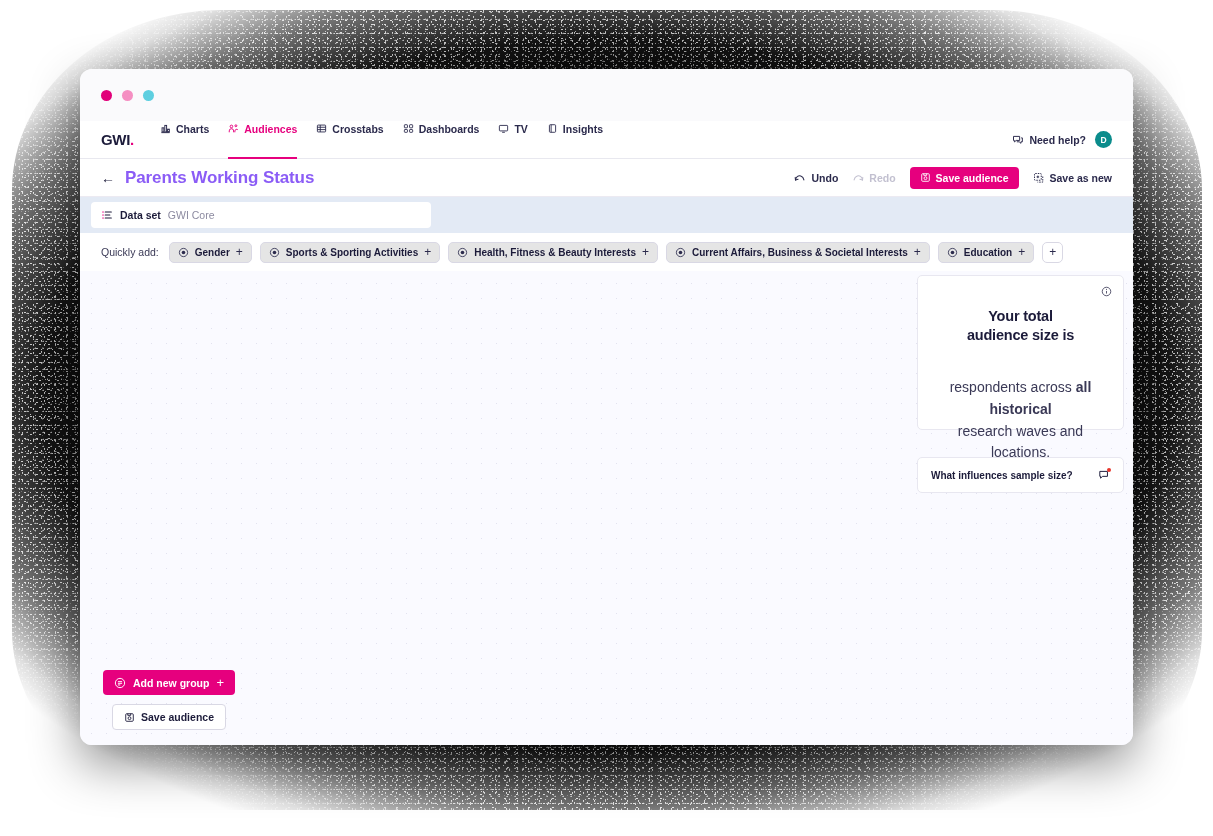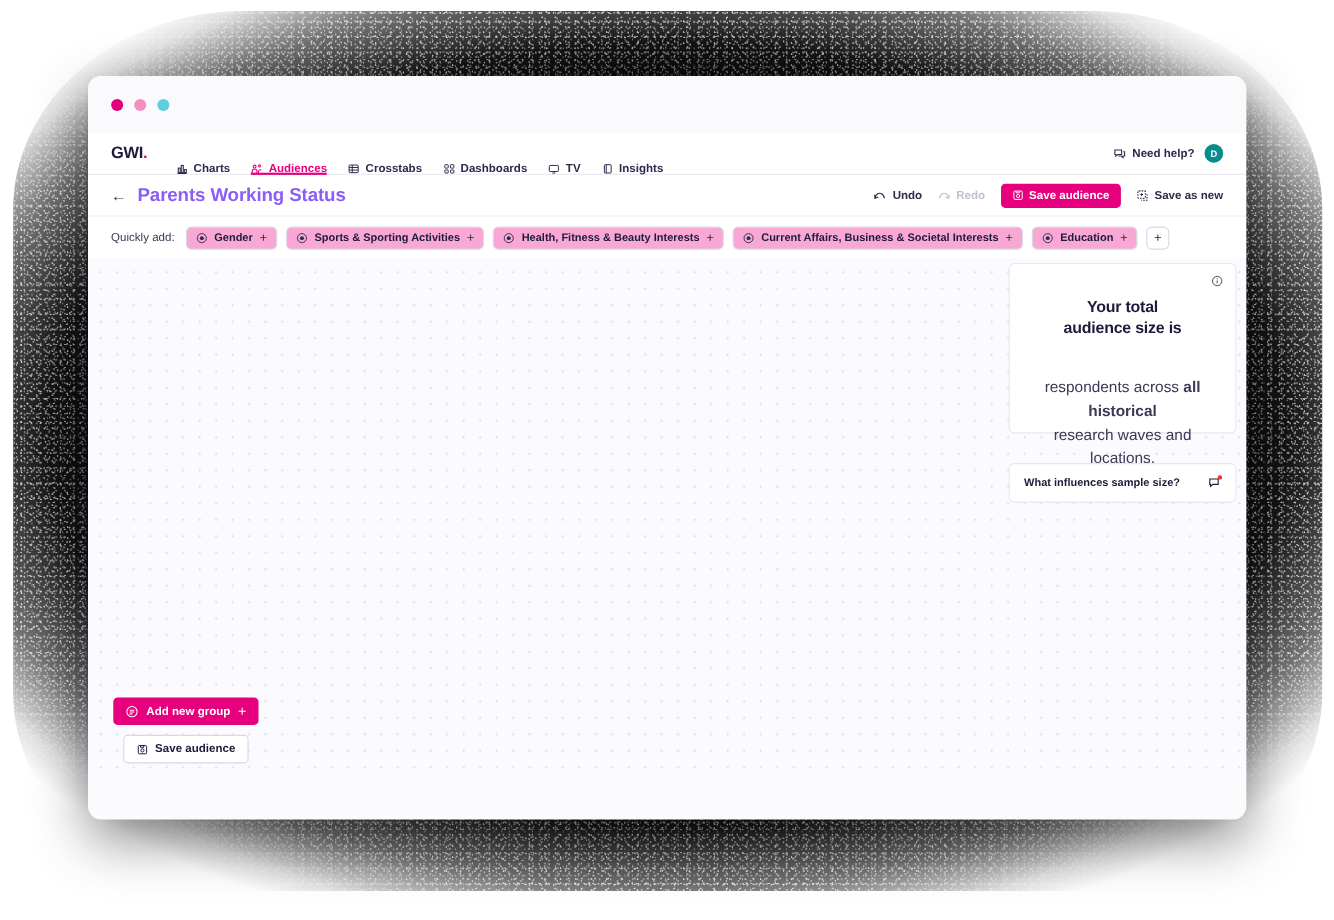--- a/index.html
+++ b/index.html
@@ -98,7 +98,7 @@
   .logo .dotpink { color: #e6007e; }
   .nav-items { display: flex; align-items: center; gap: 19px; }
   .nav-item {
-    display: flex; align-items: flex-end; gap: 5px;
+    display: flex; align-items: flex-start; gap: 5px;
     font-size: 10.5px; font-weight: 600; color: #2b2a4c;
     cursor: pointer; height: 38px; position: relative;
     padding-top: 2px;

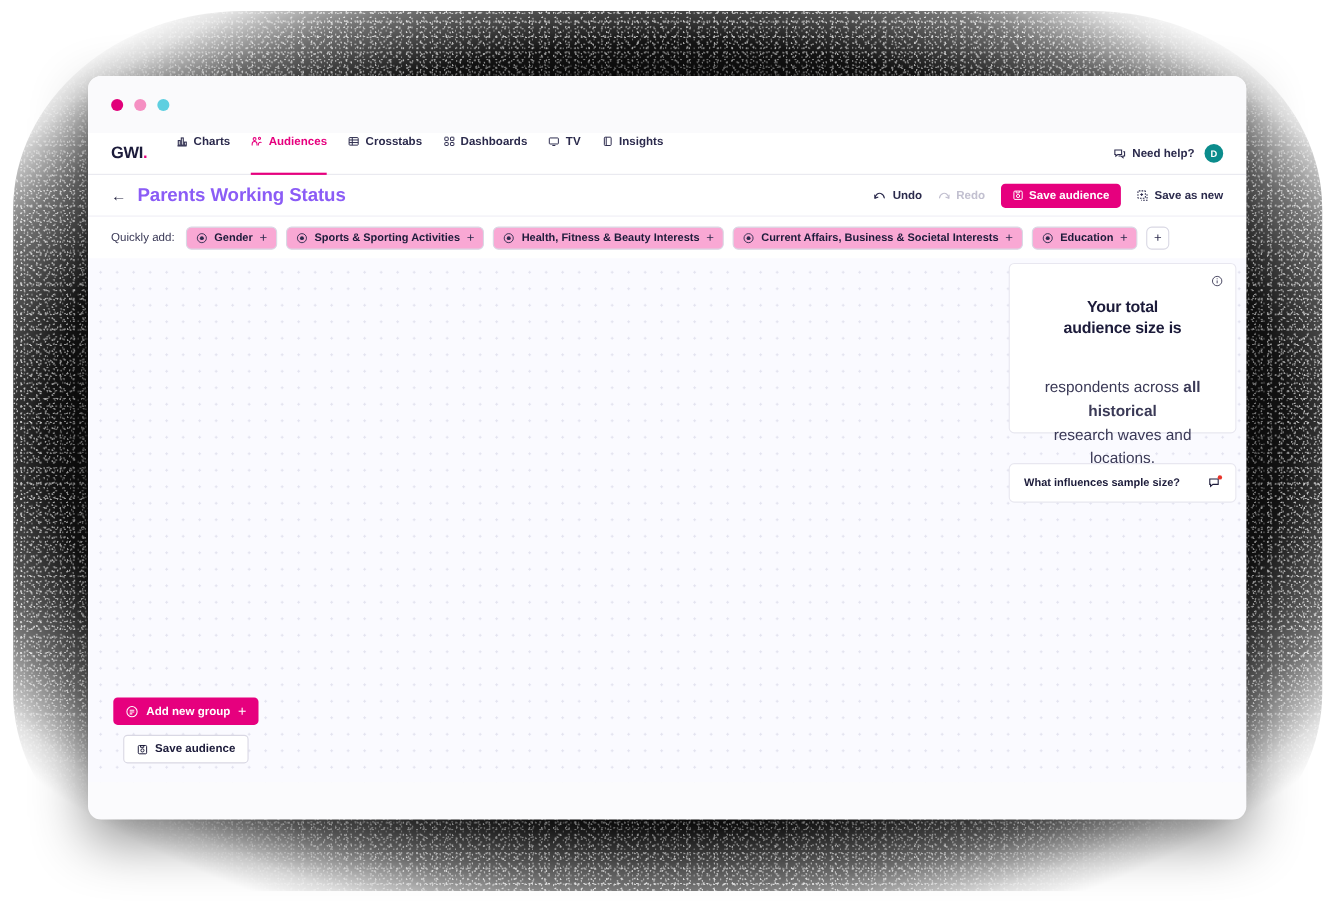--- a/index.html
+++ b/index.html
@@ -397,6 +397,18 @@
     </div>
   </div>
 
+  <div id="dataset-band">
+    <div class="dataset-pill">
+      <span>
+        <svg width="12" height="12" viewBox="0 0 16 16" fill="none" stroke="#e6007e" stroke-width="1.4" stroke-linecap="round">
+          <path d="M2.2 4h1M2.2 8h1M2.2 12h1"></path>
+          <path d="M5.6 4h8.2M5.6 8h6.2M5.6 12h8.2" stroke="#1c1b3a"></path>
+        </svg>
+      </span>
+      <span class="ds-label">Data set</span>
+      <span class="ds-value">GWI Core</span>
+    </div>
+  </div>
 
   <div id="quick-row">
     <span class="quick-label">Quickly add:</span>

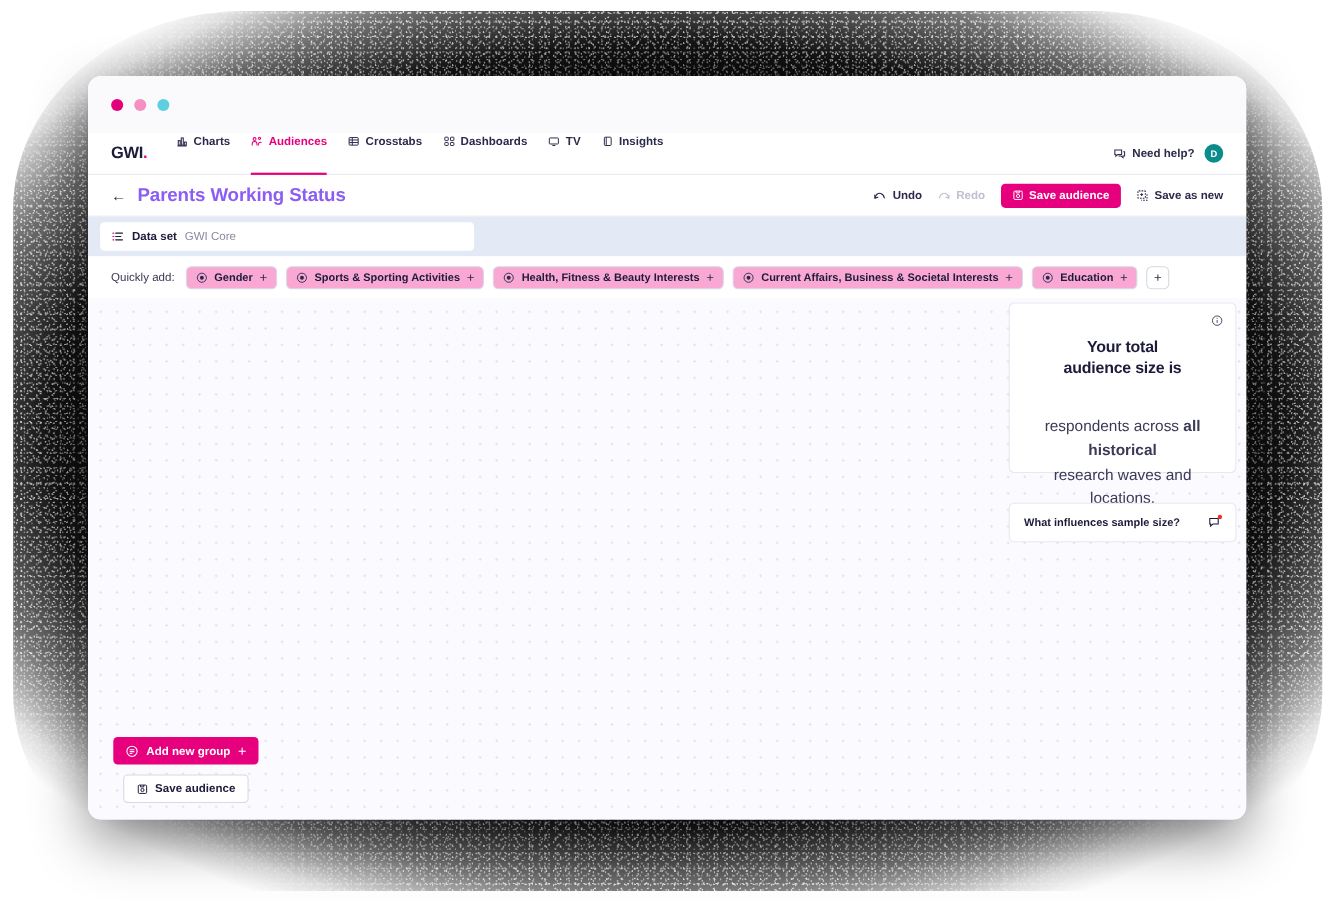--- a/index.html
+++ b/index.html
@@ -163,7 +163,7 @@
   .chip {
     display: flex; align-items: center; gap: 6px;
     border: 1px solid #d9d8e4; border-radius: 5px;
-    height: 21px; padding: 0 8px; background: #f9a8d4;
+    height: 21px; padding: 0 8px; background: #e5e5e5;
     font-size: 10px; font-weight: 700; color: #1c1b3a; cursor: pointer;
     white-space: nowrap;
   }

